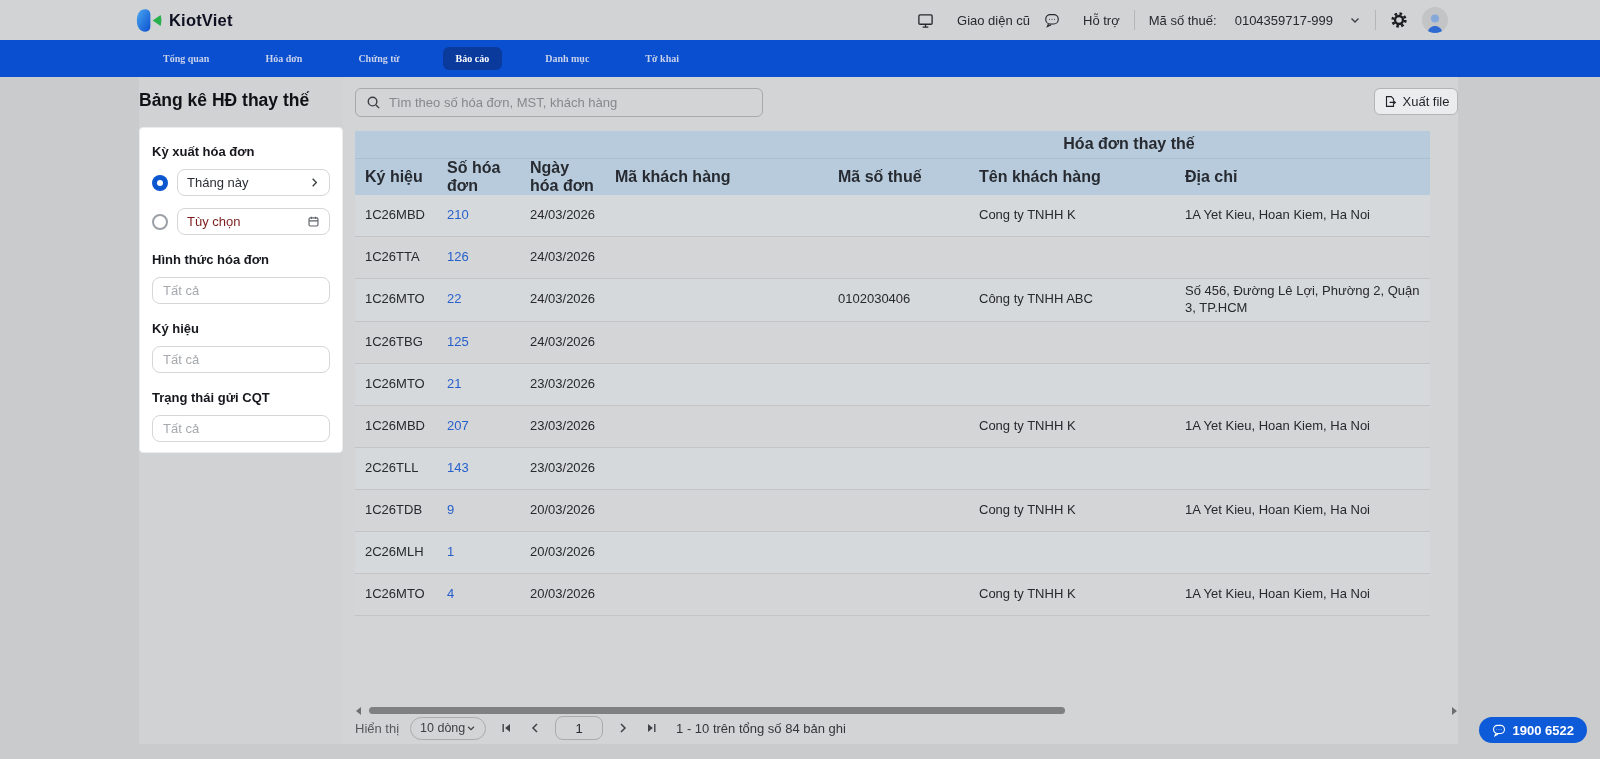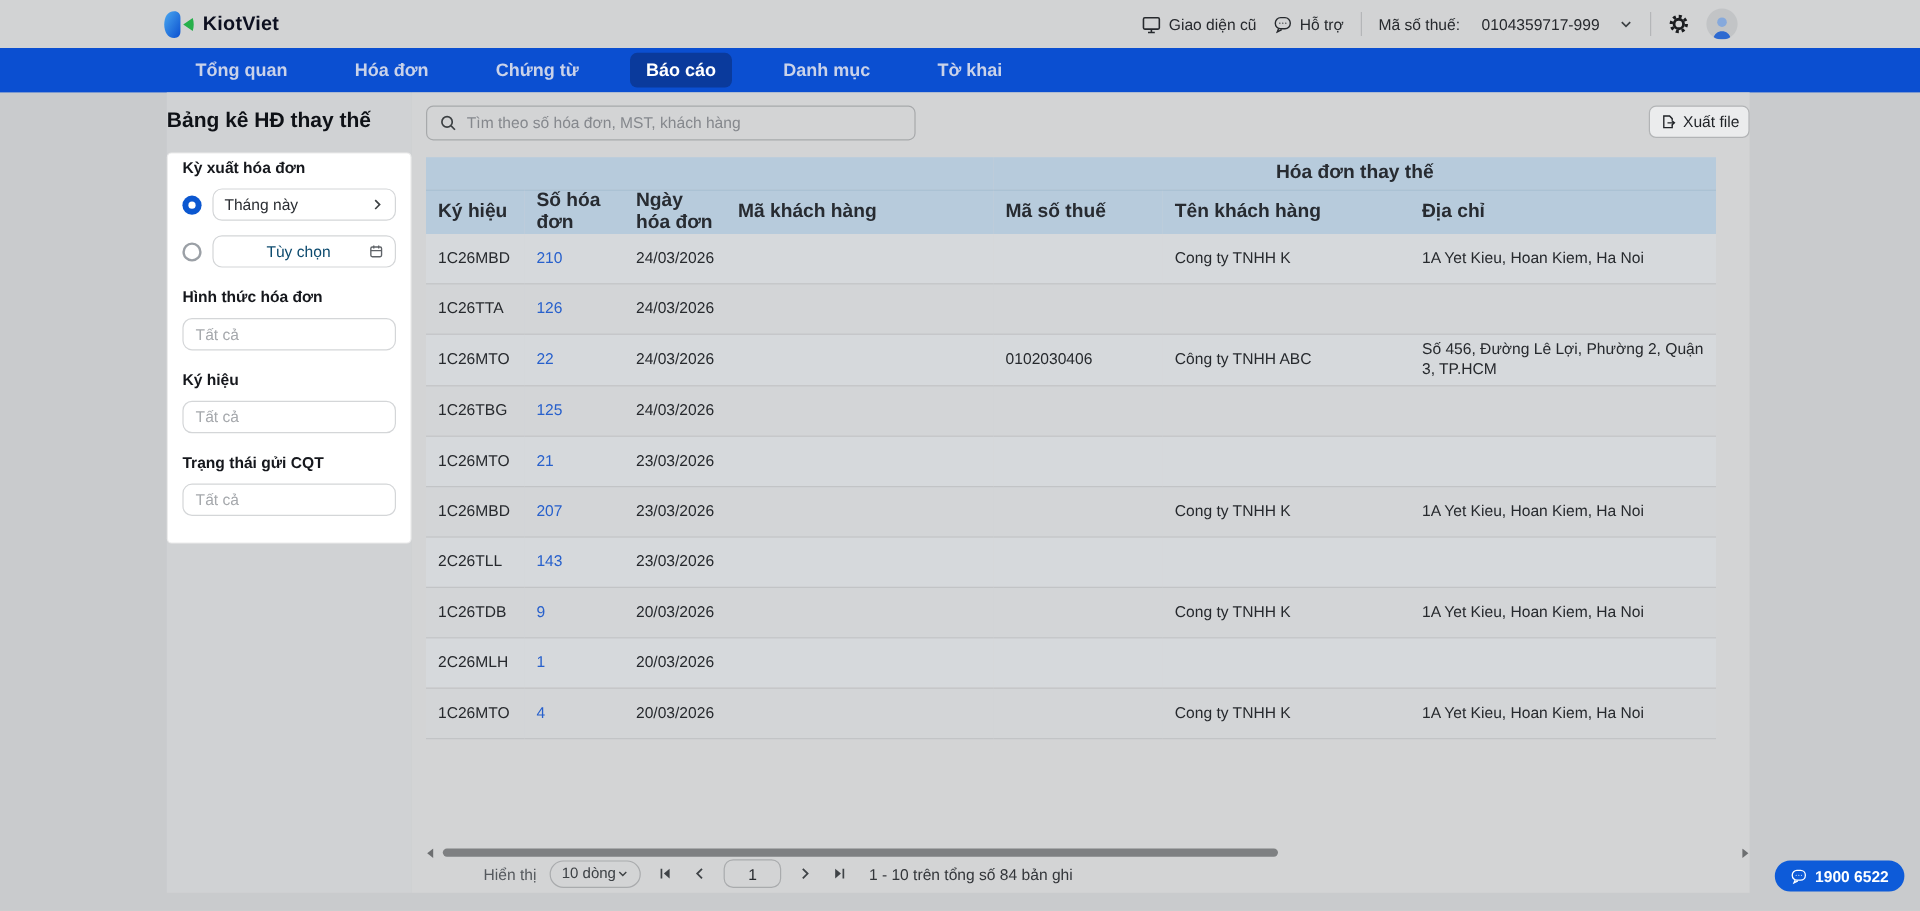--- a/index.html
+++ b/index.html
@@ -18,7 +18,7 @@
   .logo { display:flex; align-items:center; gap:7px; cursor:pointer; }
   .logo-text { font-size:16.5px; font-weight:800; color:#0d1020; letter-spacing:.2px; }
   .topbar-right { display:flex; align-items:center; gap:14px; }
-  .top-item { display:flex; align-items:center; gap:6px; font-size:13px; color:#26292d; cursor:pointer; }
+  .top-item { display:flex; align-items:center; gap:23px; font-size:13px; color:#26292d; cursor:pointer; }
   .vdiv { width:1px; height:20px; background:#b4b6b8; }
   .tax { display:flex; align-items:center; gap:16px; font-size:13px; cursor:pointer; }
   .tax .val { margin-left:2px; }

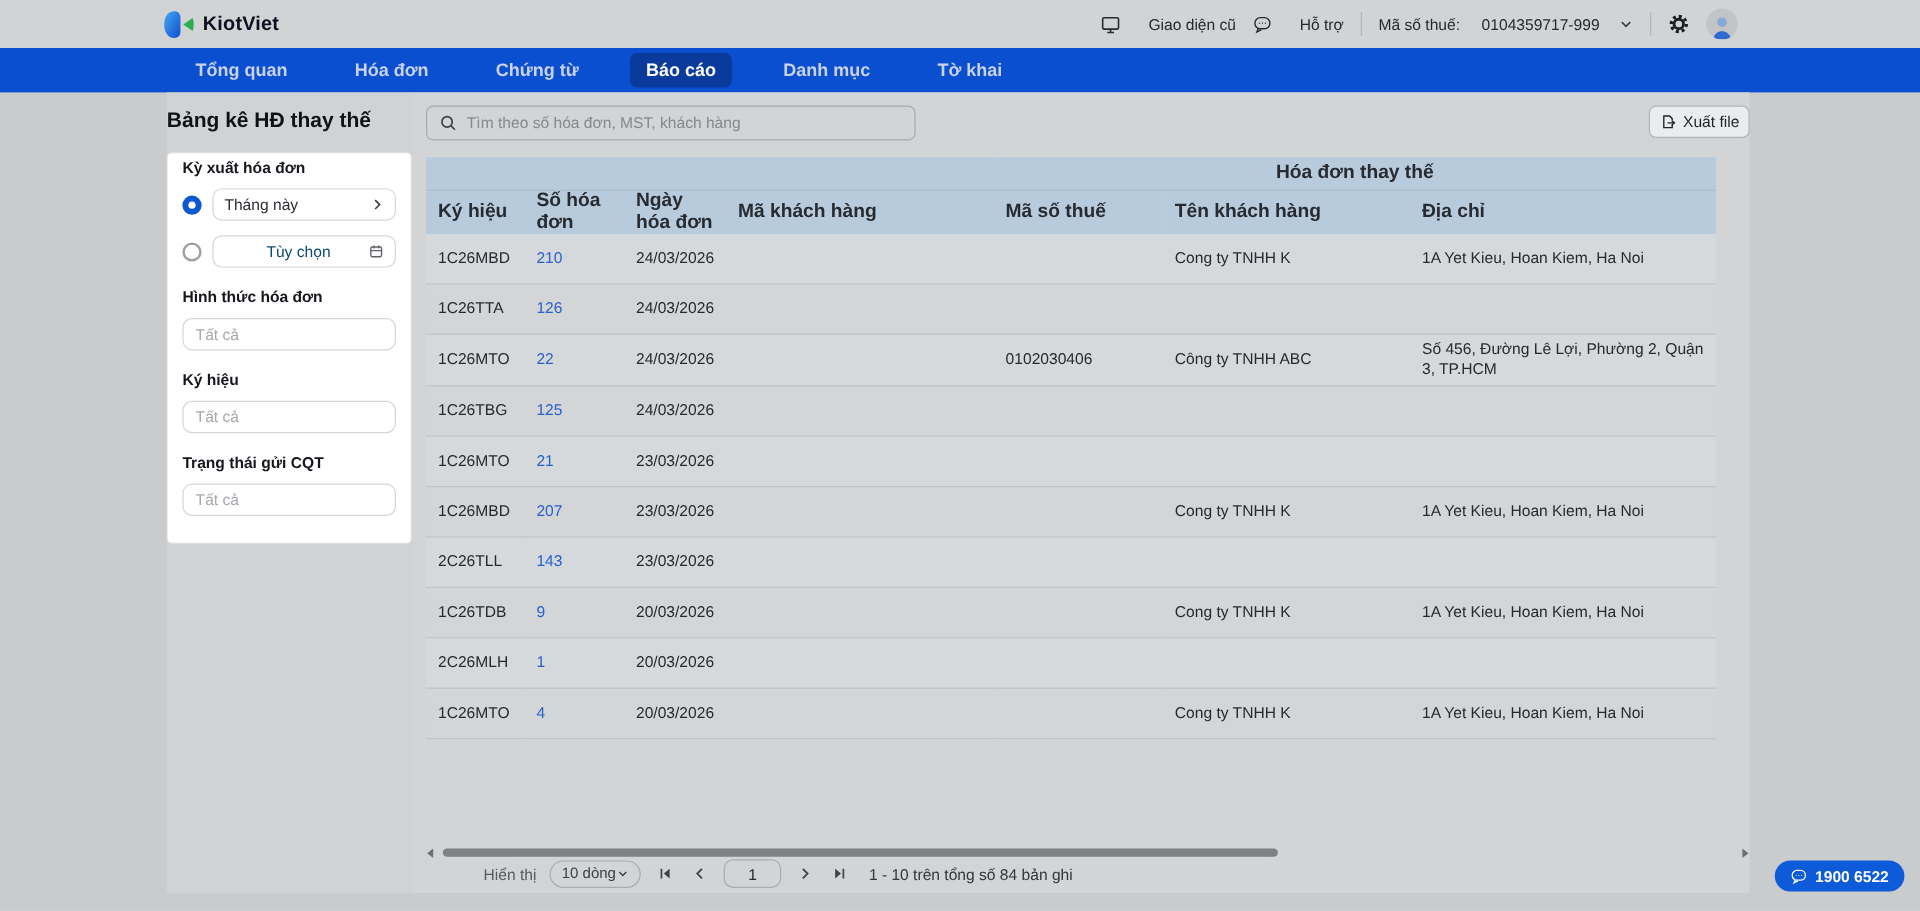--- a/index.html
+++ b/index.html
@@ -33,8 +33,8 @@
     background:#0b4fd1; display:flex; align-items:center; gap:30px; padding-left:150px;
   }
   .nav-item {
-    font-size:15px; font-weight:700; color:#c9d2e9; cursor:pointer;
-    padding:6px 13px; border-radius:6px; white-space:nowrap;
+    font-size:10px; font-weight:700; color:#c9d2e9; cursor:pointer;
+    padding:6px 13px; border-radius:6px; white-space:nowrap;font-family:Liberation Serif, serif;
   }
   .nav-item.active { background:#0a3a9c; color:#ffffff; }
   

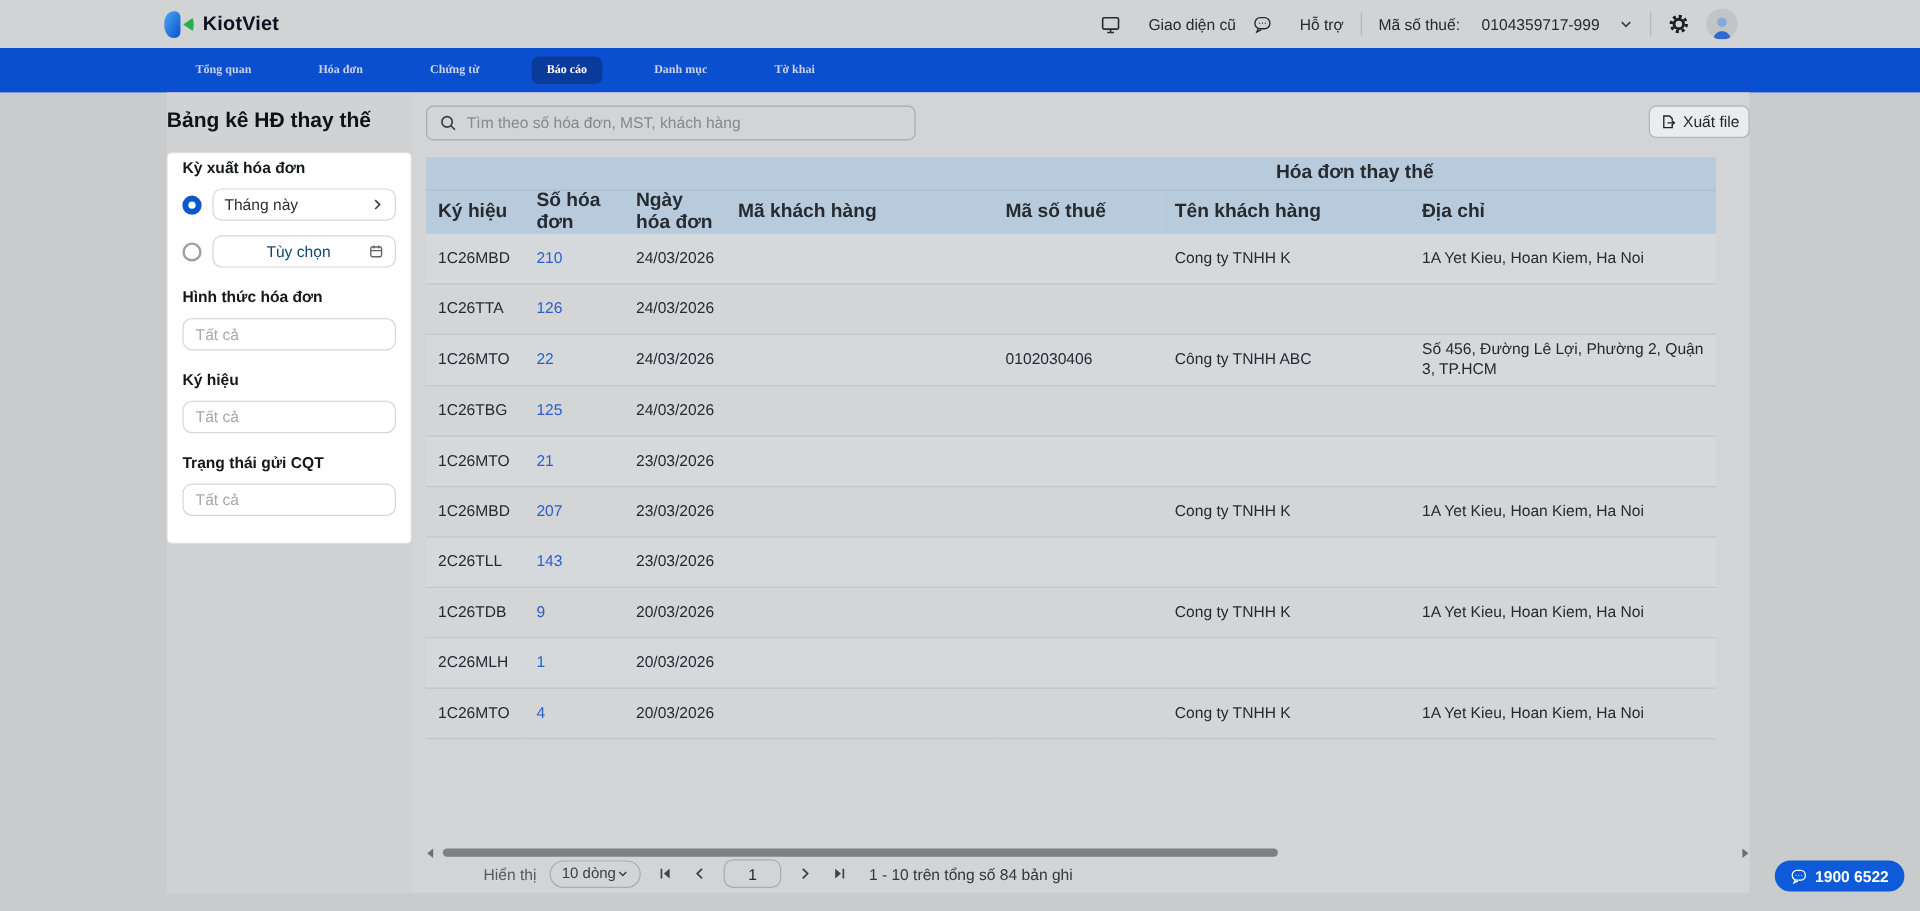--- a/index.html
+++ b/index.html
@@ -61,7 +61,7 @@
   
   .filter-card {
     position:absolute; left:139px; top:50px; width:204px; height:326px;
-    background:#ffffff; border-radius:4px; border:1px solid #ececec; padding:4px 12px;
+    background:#ffffff; border-radius:4px; border:1px solid #ececec; padding:16px 12px;
   }
   .f-label { font-size:13px; font-weight:700; color:#15171c; margin-bottom:10px; }
   .f-row { display:flex; align-items:center; gap:9px; margin-bottom:12px; }

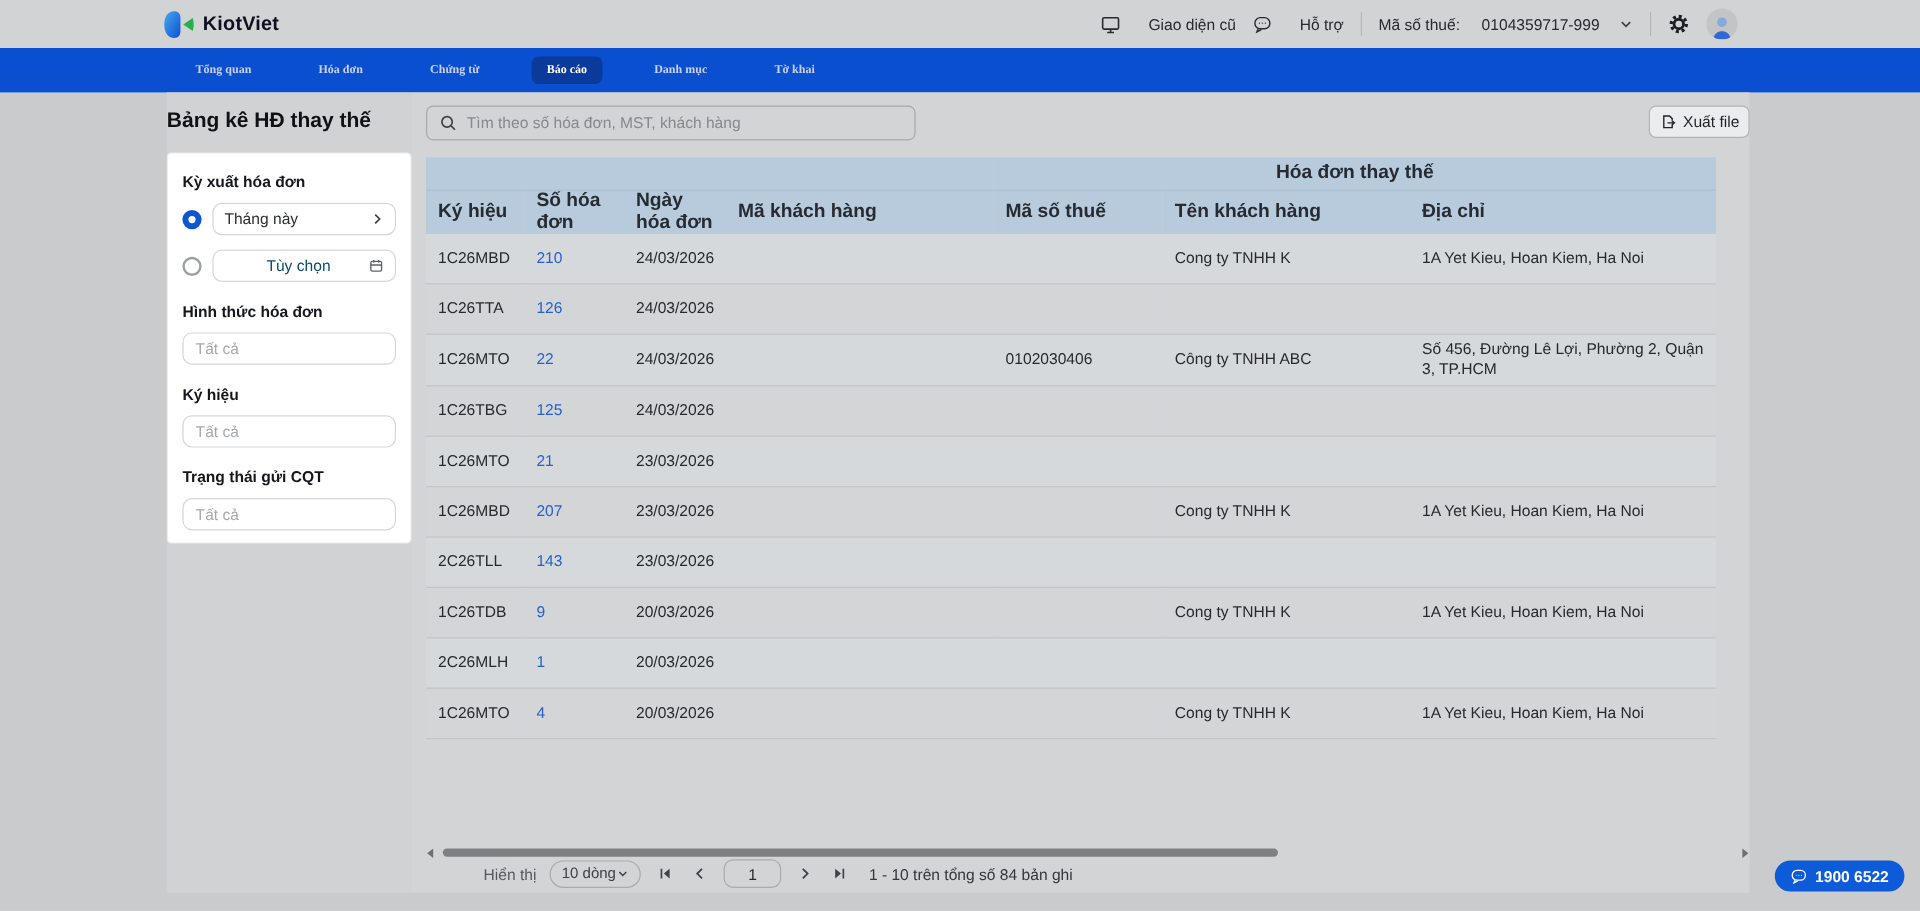--- a/index.html
+++ b/index.html
@@ -80,7 +80,7 @@
     padding:0 9px; font-size:13px; cursor:pointer;
   }
   .f-select .txt { color:#2b2e33; }
-  .f-select .txt.muted { color:#0c4a6e;margin-left:35px; }
+  .f-select .txt.muted { color:#7f1d1d; }
   .f-section { margin-top:17px; }
   .f-input {
     width:100%; height:27px; border:1px solid #d4d6d8; border-radius:8px;

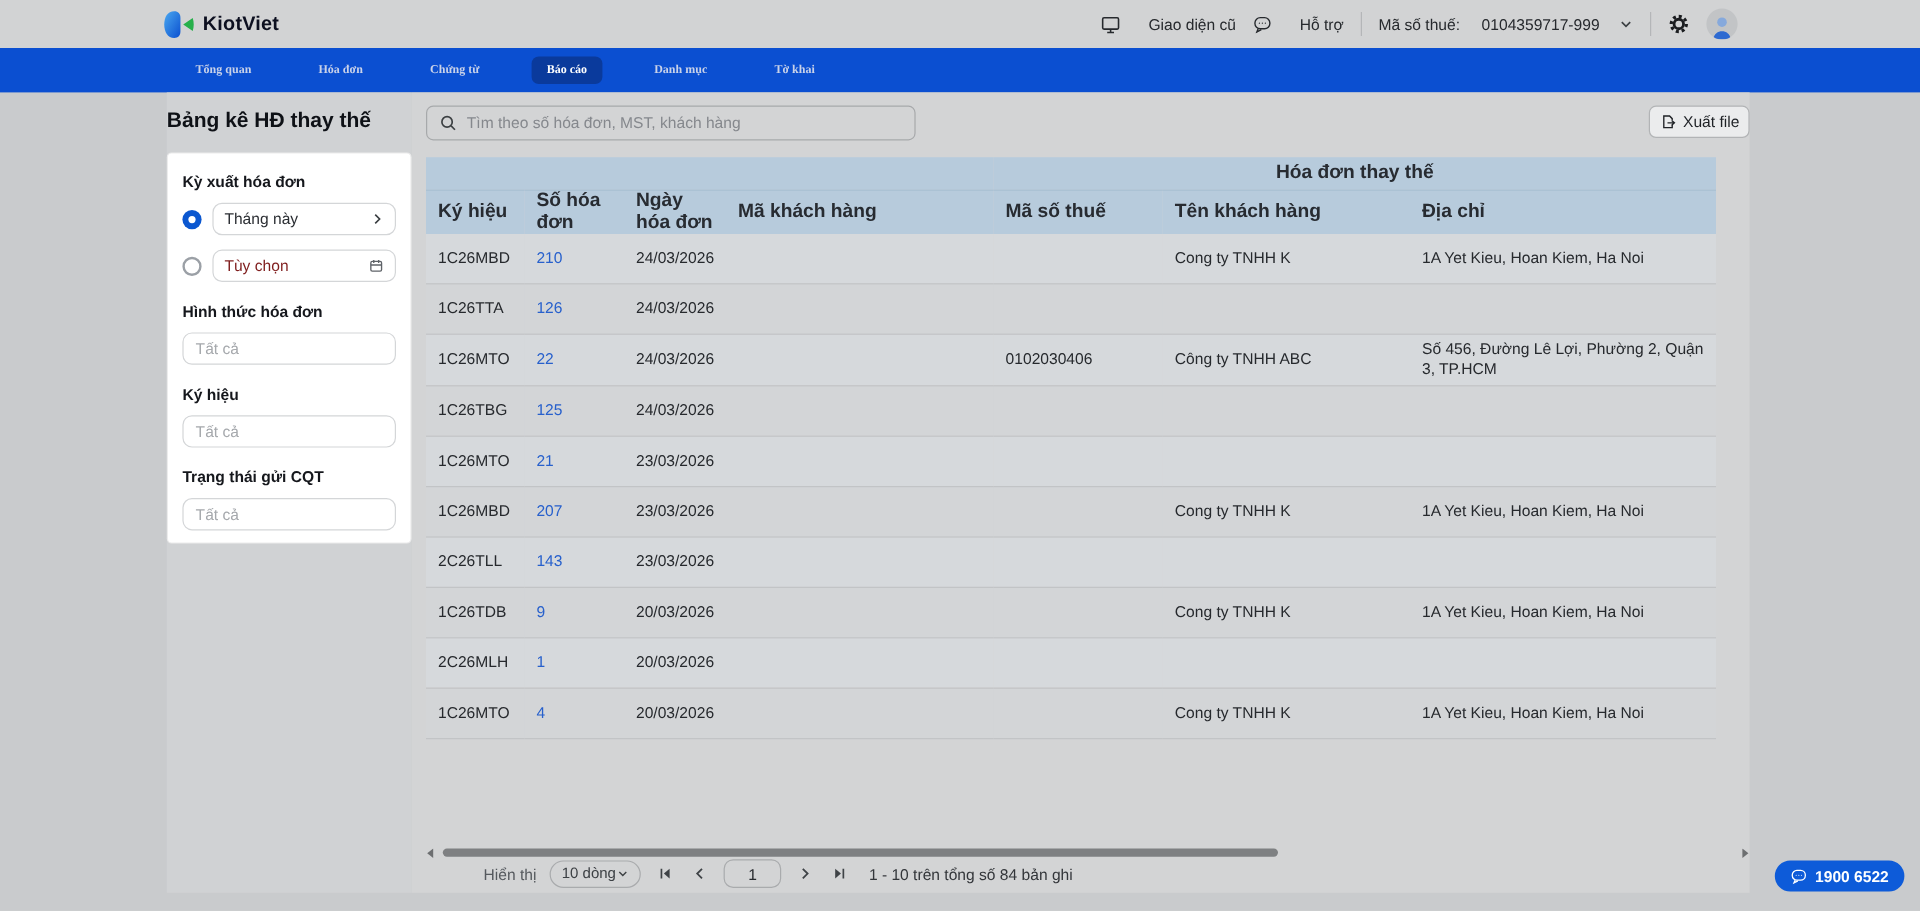--- a/index.html
+++ b/index.html
@@ -113,7 +113,7 @@
   
   .table-footer {
     position:absolute; left:355px; top:637px; height:28px;
-    display:flex; align-items:center; gap:11px;margin-left:48px;
+    display:flex; align-items:center; gap:11px;
   }
   .tf-label { font-size:13px; color:#55595e; }
   .size-select {

